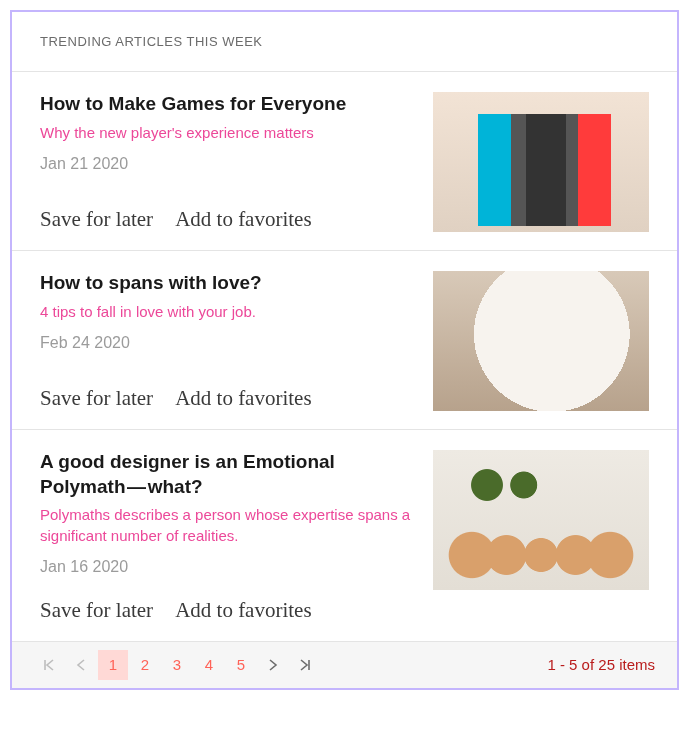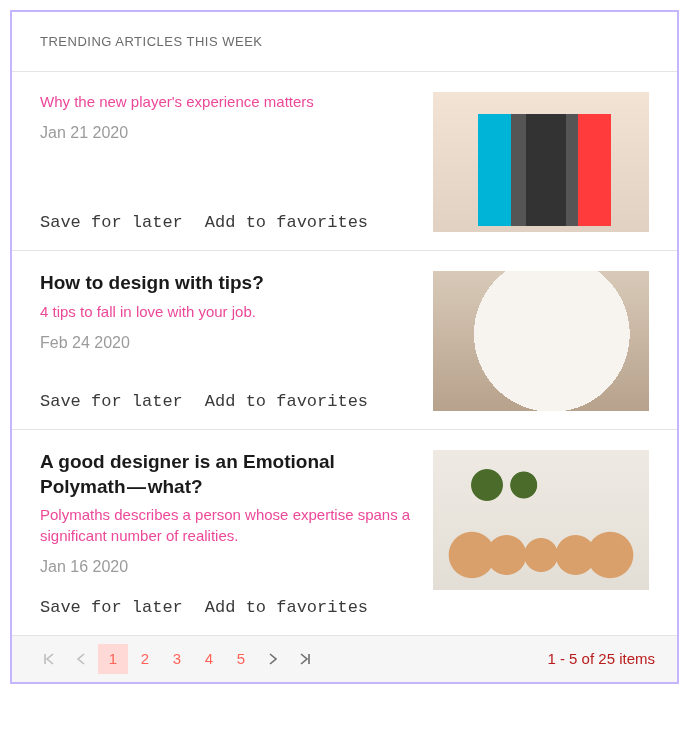--- a/index.html
+++ b/index.html
@@ -155,6 +155,7 @@
 
   <div class="article">
     <div class="article-body">
+      <h2 class="article-title">How to Make Games for Everyone</h2>
       <p class="article-excerpt">Why the new player's experience matters</p>
       <div class="article-date">Jan 21 2020</div>
       <div class="article-actions">

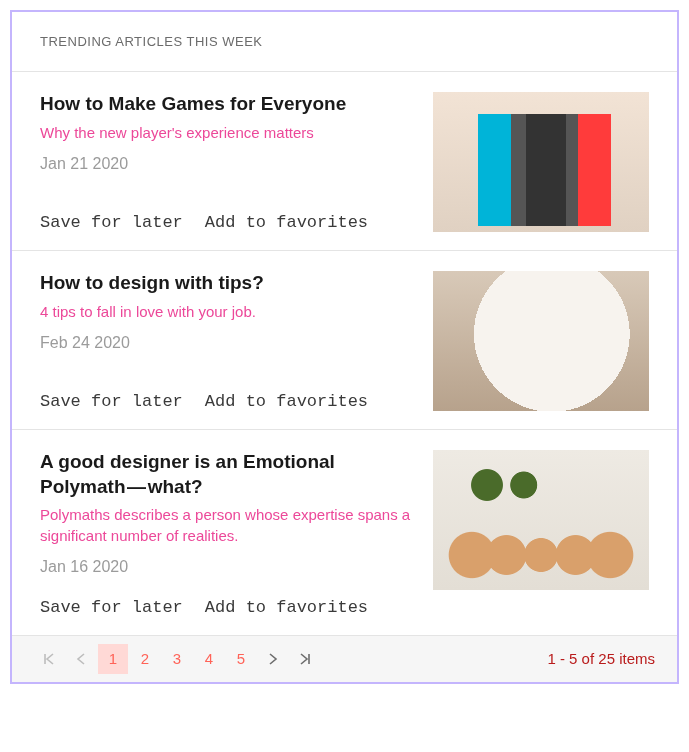--- a/index.html
+++ b/index.html
@@ -58,11 +58,11 @@
   .action-btn {
     background: none;
     border: none;
-    font-size: 17px;
+    font-size: 21px;
     color: #3a3a3a;
     cursor: pointer;
     padding: 0;
-    font-family: Liberation Mono, monospace;
+    font-family: Liberation Serif, serif;
   }
   .article-thumb {
     width: 216px;

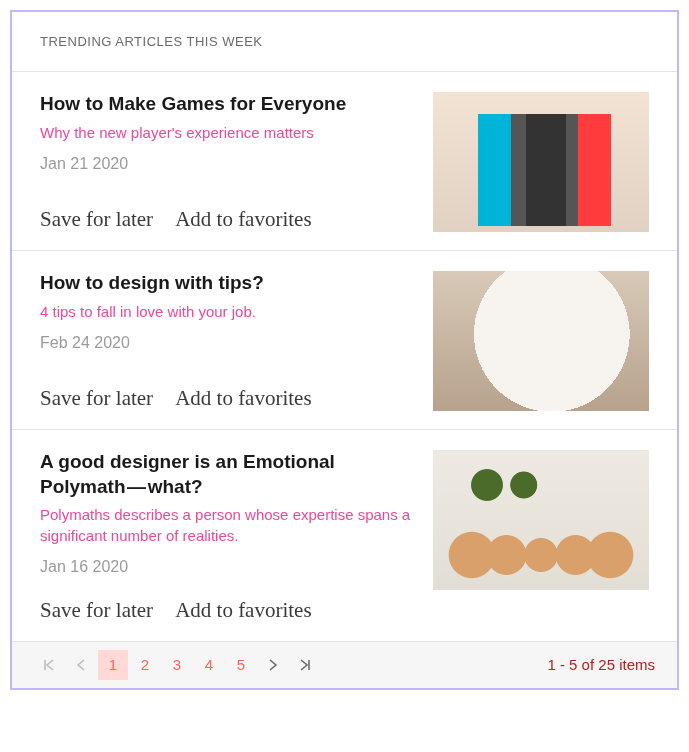--- a/index.html
+++ b/index.html
@@ -168,7 +168,7 @@
 
   <div class="article">
     <div class="article-body">
-      <h2 class="article-title">How to design with tips?</h2>
+      <h2 class="article-title">How to spans with love?</h2>
       <p class="article-excerpt">4 tips to fall in love with your job.</p>
       <div class="article-date">Feb 24 2020</div>
       <div class="article-actions">

